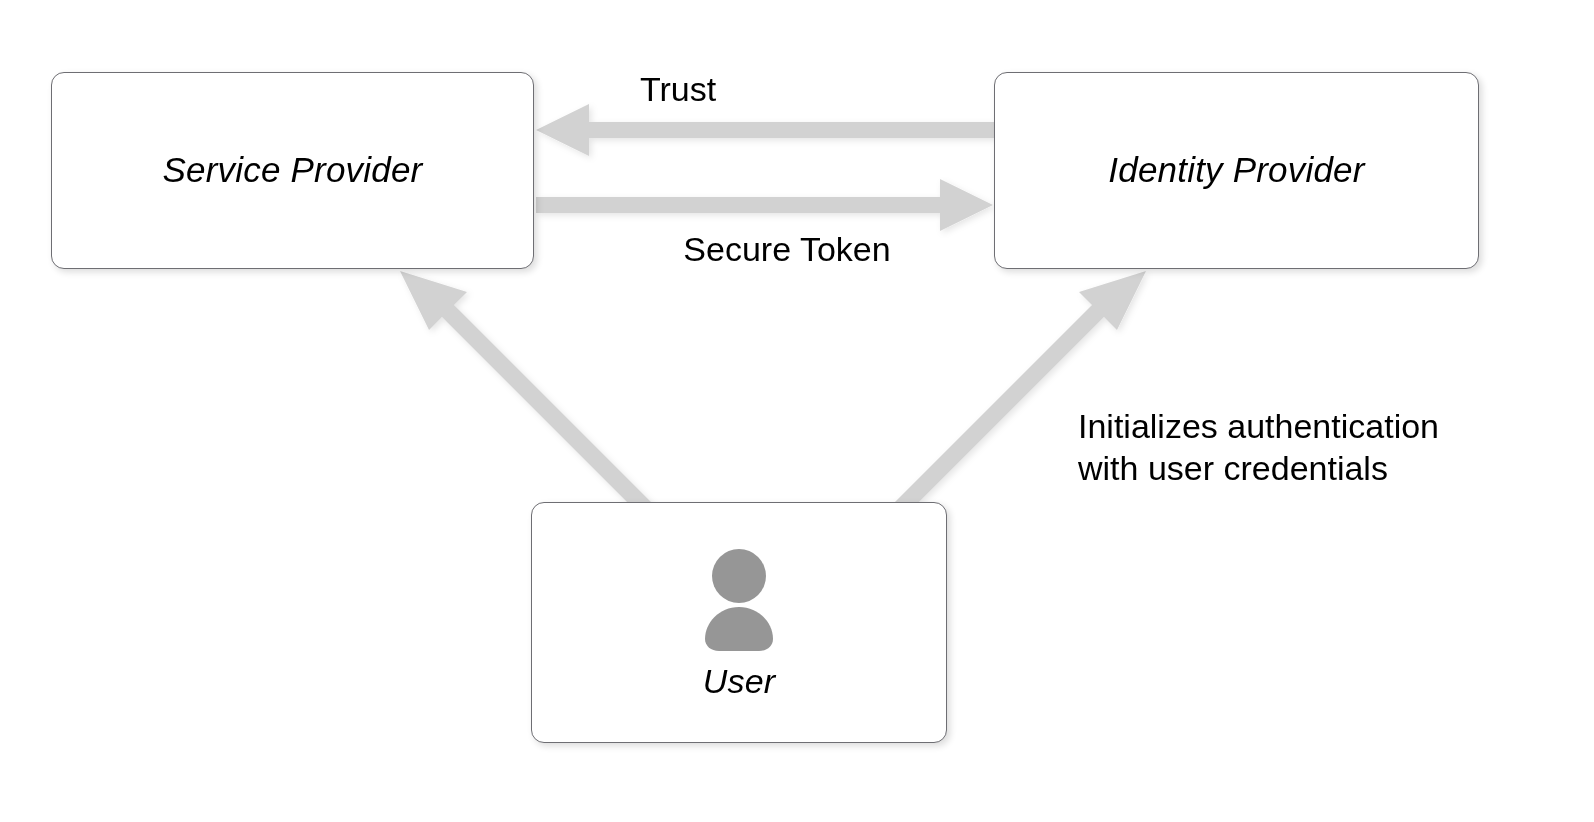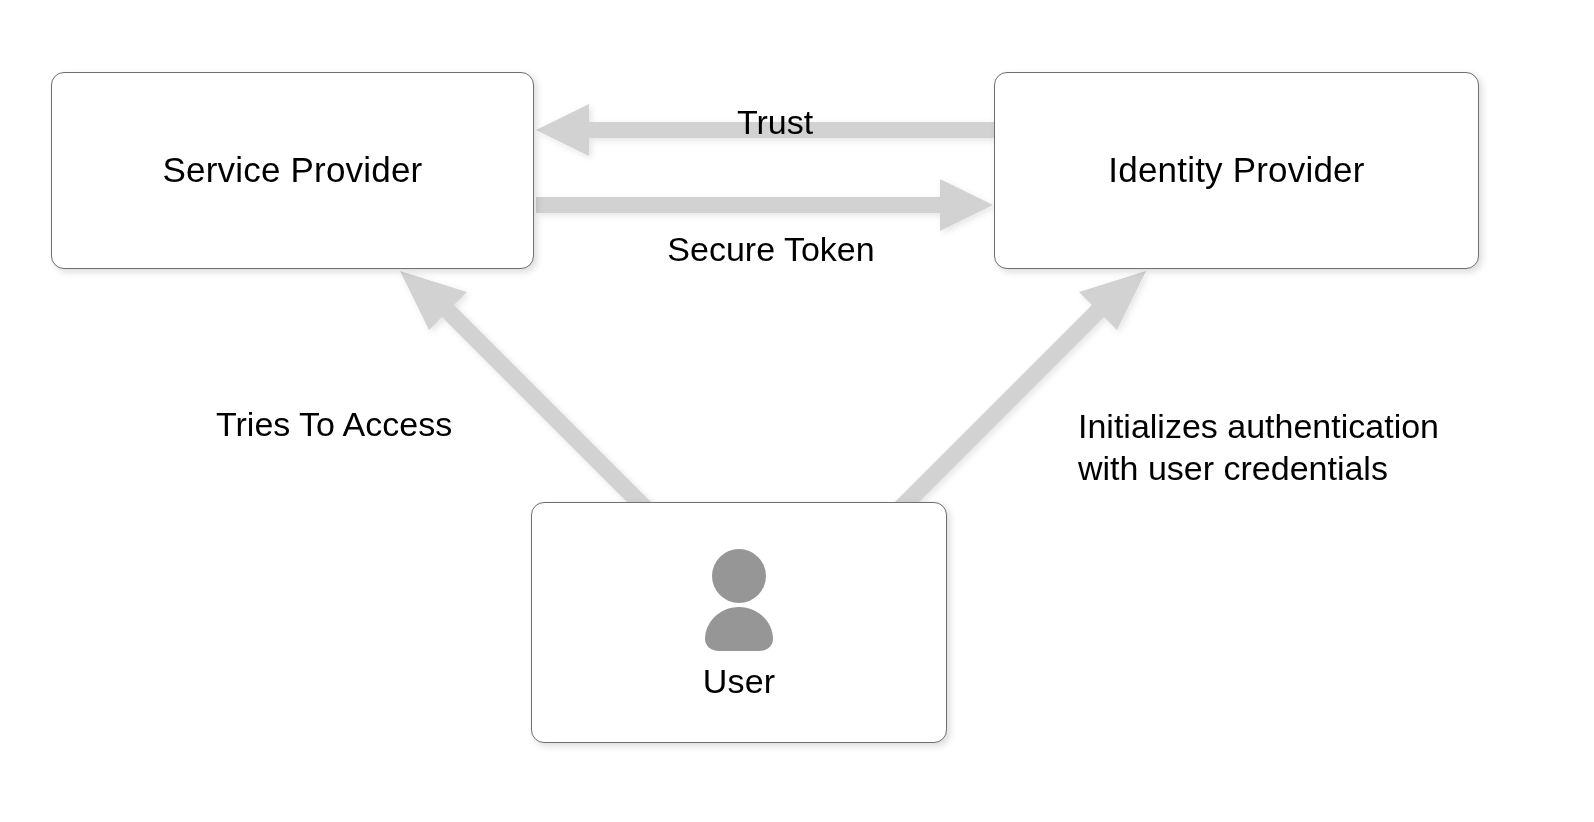--- a/index.html
+++ b/index.html
@@ -82,8 +82,6 @@
     left: 640px;
     top: 68px;
     width: 270px;
-    text-align: center;
-    margin-top: 33px;
   }
   #label-secure-token {
     left: 626px;

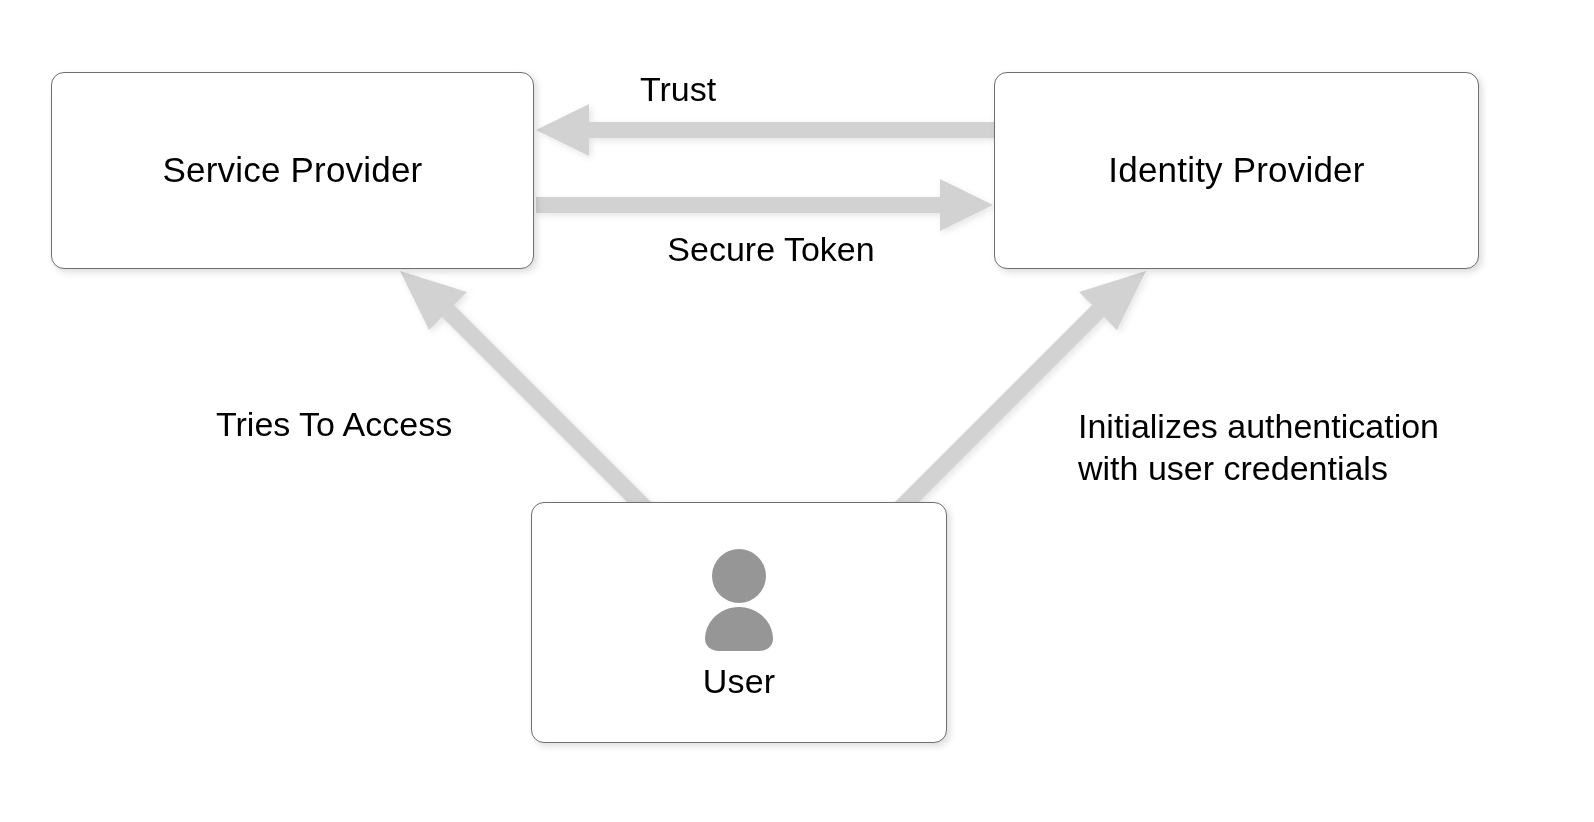--- a/index.html
+++ b/index.html
@@ -36,6 +36,7 @@
     flex-direction: column;
     align-items: center;
     justify-content: center;
+    font-style: italic;
   }
   .node-label {
     color: #000000;

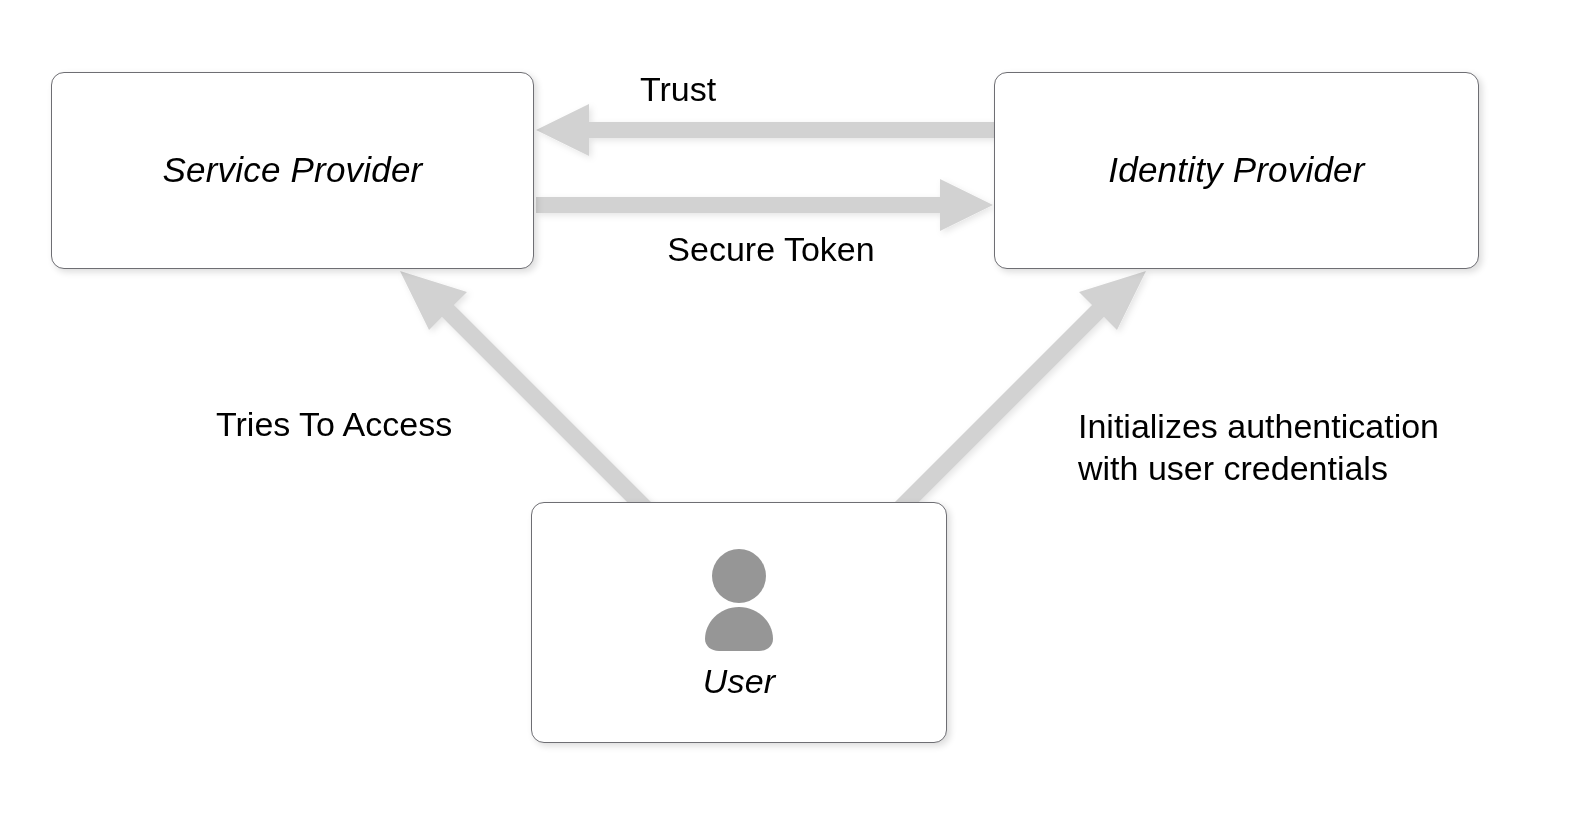--- a/index.html
+++ b/index.html
@@ -85,7 +85,7 @@
     width: 270px;
   }
   #label-secure-token {
-    left: 626px;
+    left: 642px;
     top: 228px;
     width: 290px;
     text-align: center;

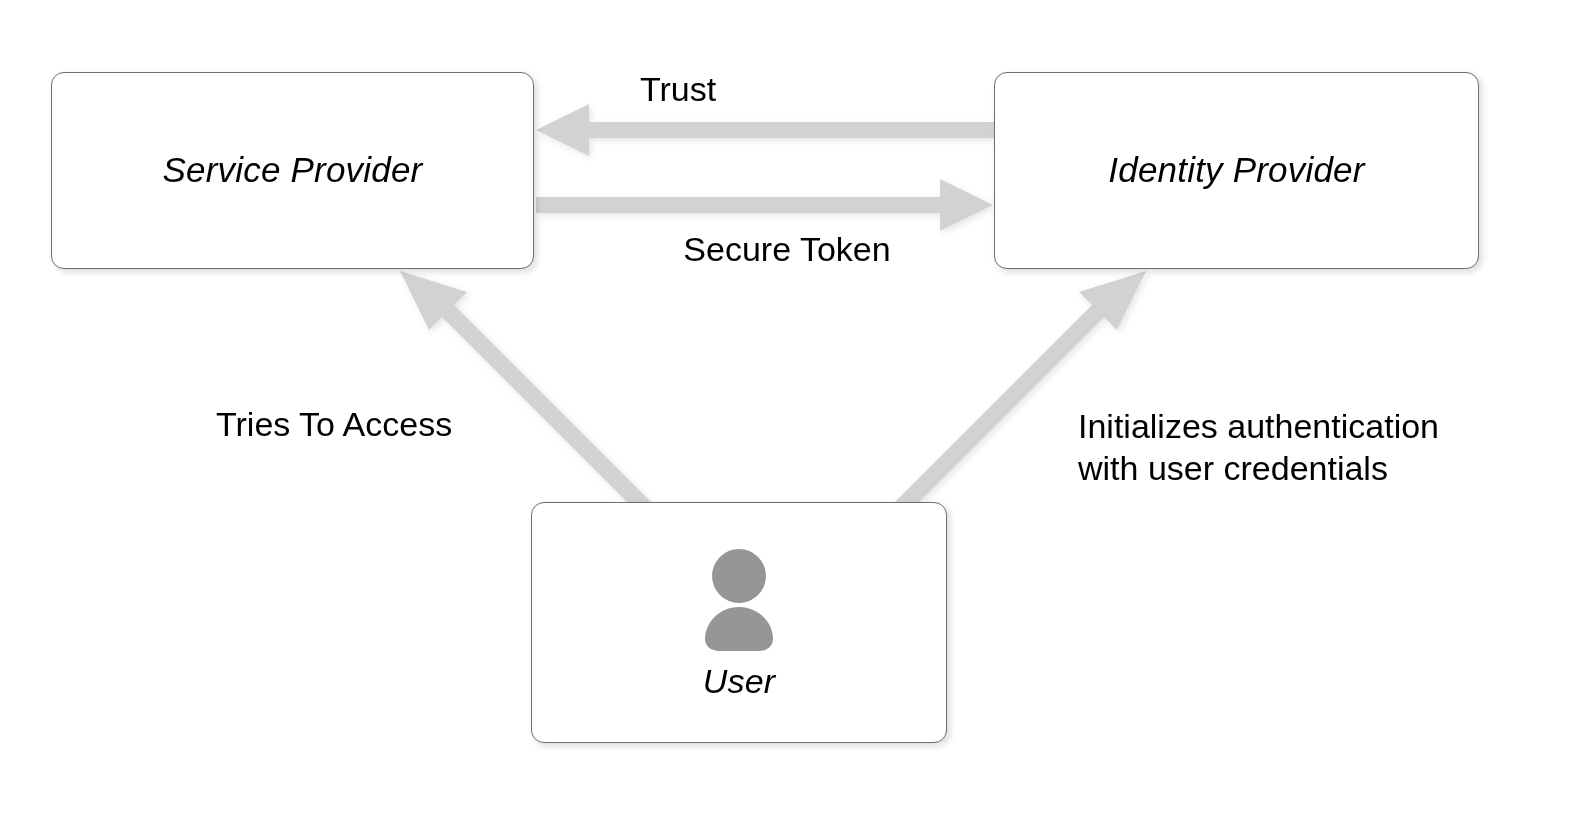--- a/index.html
+++ b/index.html
@@ -143,7 +143,6 @@
 
   <div class="edge-label" id="label-secure-token">Secure Token</div>
 
-  <div class="edge-label" id="label-tries-to-access">Tries To Access</div>
 
   <div class="edge-label" id="label-initializes-auth">Initializes authentication
 with user credentials</div>

